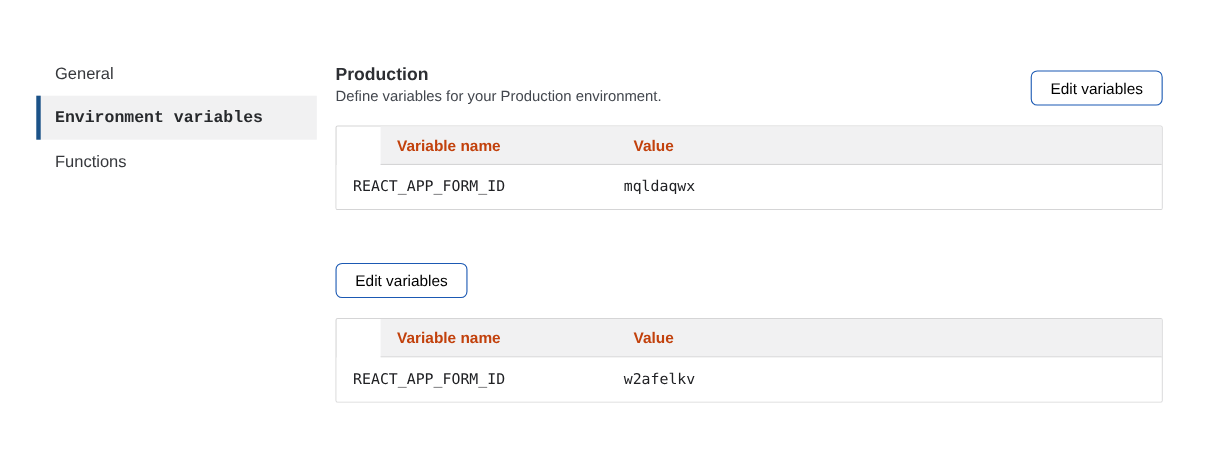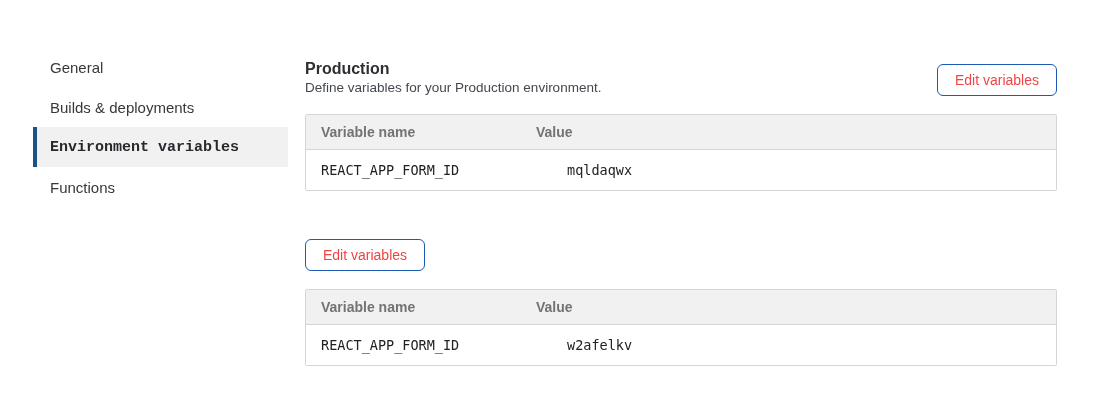--- a/index.html
+++ b/index.html
@@ -69,7 +69,7 @@
     background: #ffffff;
     border: 1px solid #1b59b3;
     border-radius: 6px;
-    color: #ef4444;
+    color: #000000;
     font-family: "Liberation Sans", sans-serif;
     font-size: 14px;
     cursor: pointer;

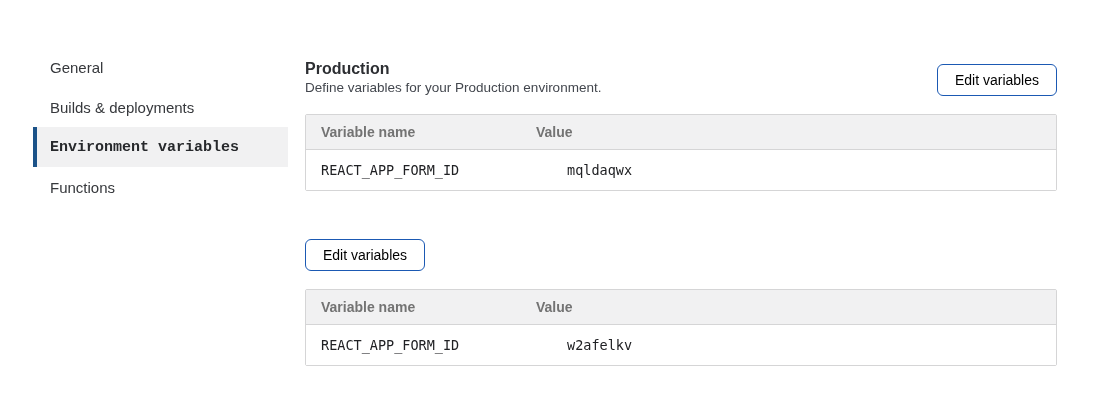--- a/index.html
+++ b/index.html
@@ -122,9 +122,6 @@
     <div class="nav-item">
       <span>General</span>
     </div>
-    <div class="nav-item">
-      <span>Builds &amp; deployments</span>
-    </div>
     <div class="nav-item active">
       <span>Environment variables</span>
     </div>

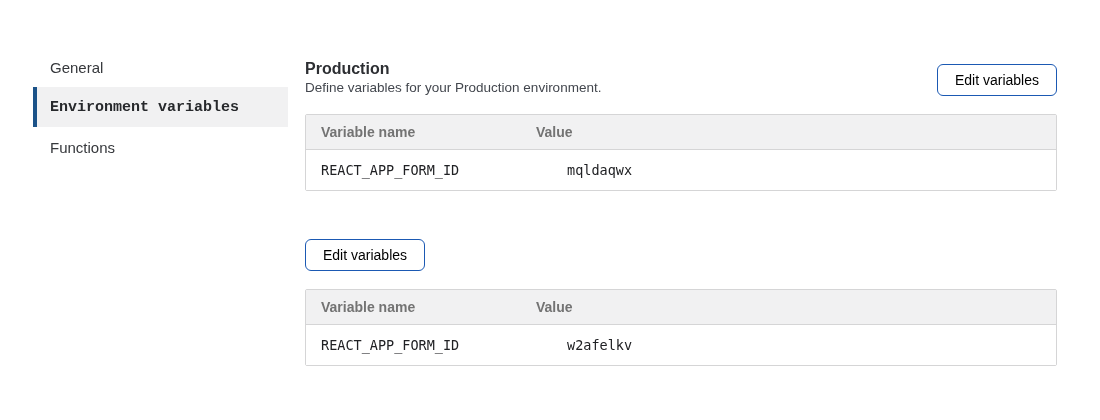--- a/index.html
+++ b/index.html
@@ -92,7 +92,8 @@
     border-bottom: 1px solid #d5d5d6;
     font-size: 14px;
     font-weight: 600;
-    color: #737373;
+    color: #c2410c;
+    margin-left: 40px;
   }
   .t-row {
     display: flex;

